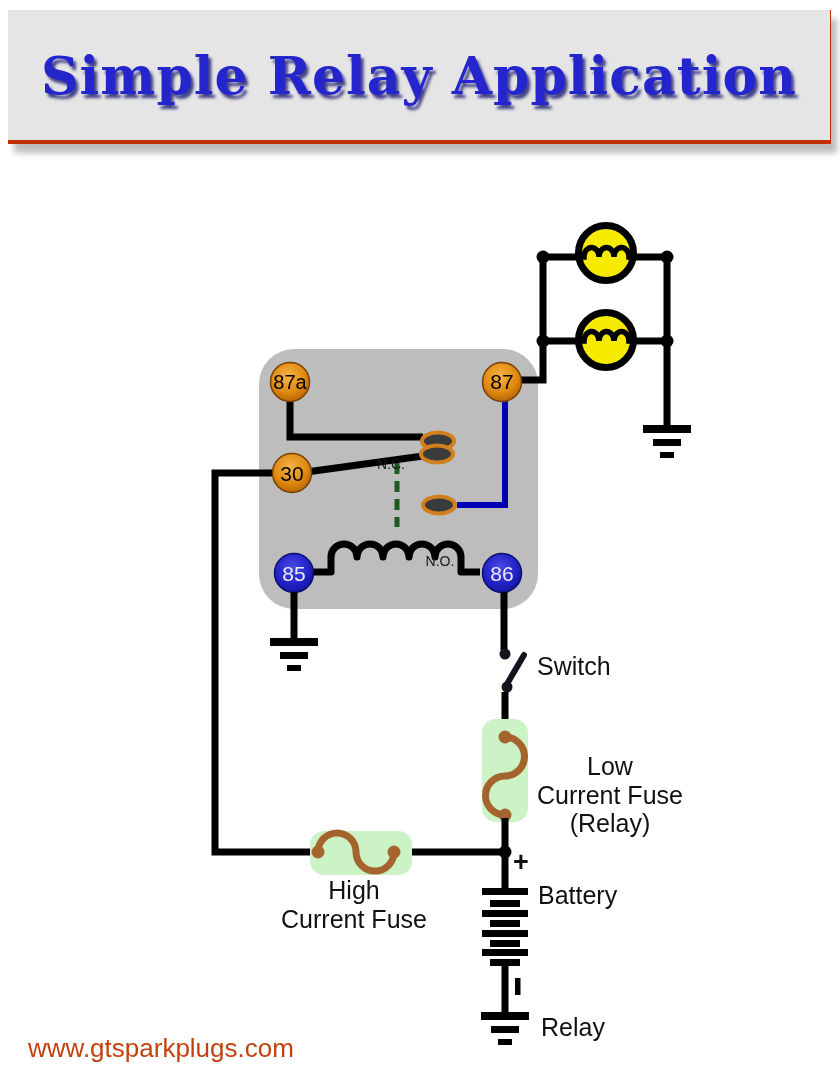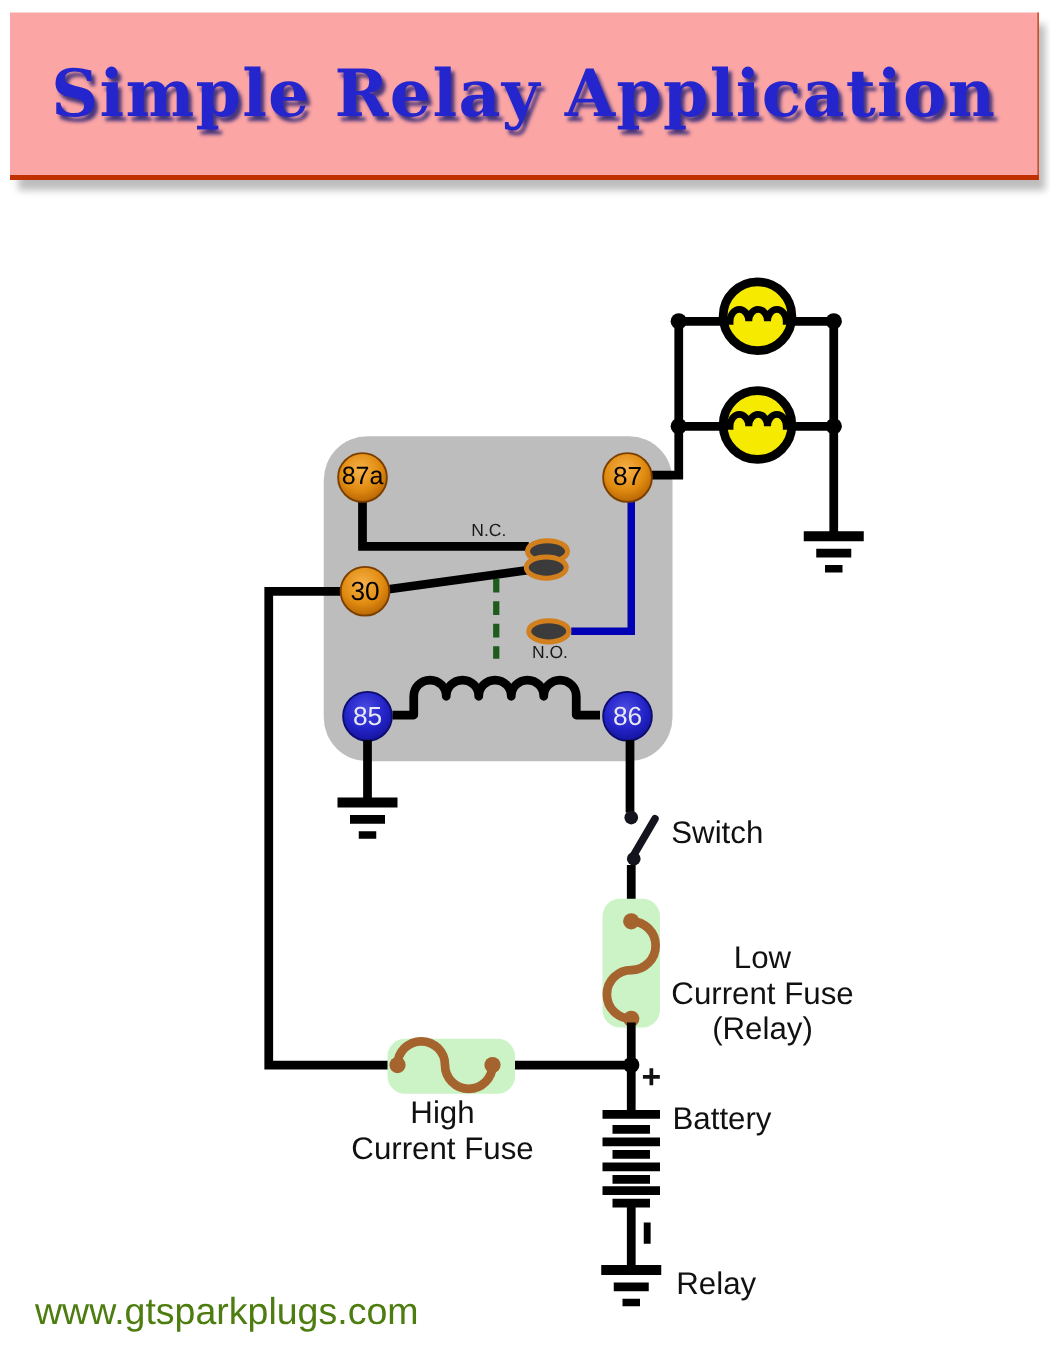--- a/index.html
+++ b/index.html
@@ -7,7 +7,7 @@
         font-family:"Liberation Sans",sans-serif;}
   
   .banner{position:absolute;left:8px;top:10px;width:822px;height:130px;
-          background:#fca5a5;border-bottom:4px solid #C03000;border-right:1px solid #C03000;
+          background:#e5e5e5;border-bottom:4px solid #C03000;border-right:1px solid #C03000;
           box-shadow:6px 9px 6px #bdbdbd;display:flex;align-items:center;justify-content:center;}
   .banner-title{font-family:"DejaVu Serif",serif;font-weight:bold;font-size:52px;
           color:#2525CD;letter-spacing:1px;

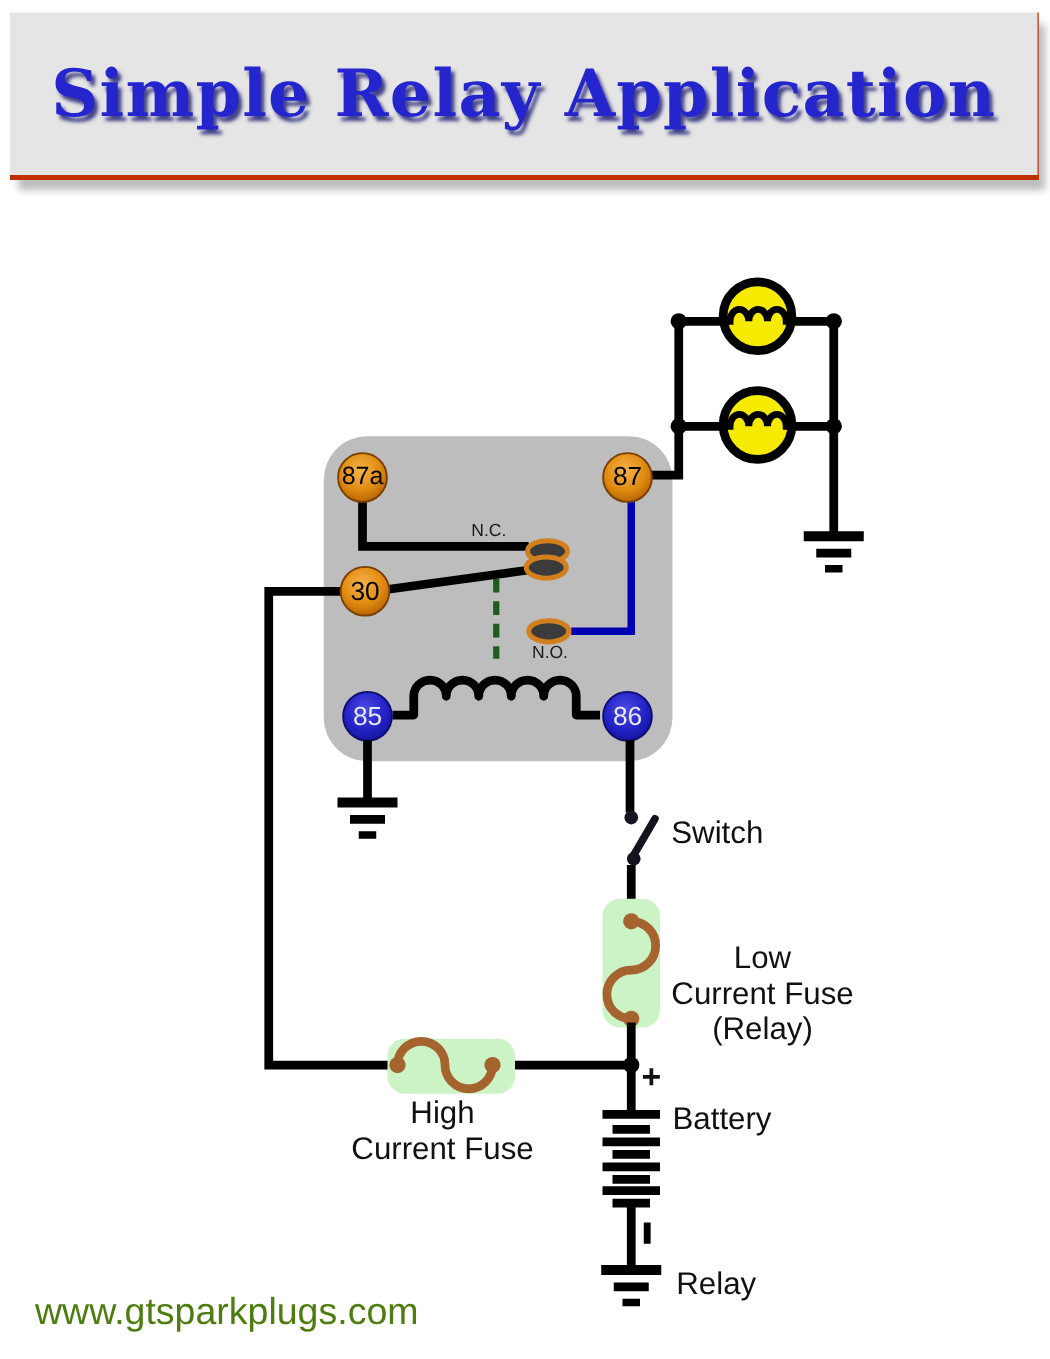--- a/index.html
+++ b/index.html
@@ -21,7 +21,7 @@
   .term-label{font-size:21px;color:#000;}
   .term-label.small{font-size:20px;}
   .term-label.lite{color:#E9E9F5;}
-  .contact-label{font-size:14px;color:#1a1a1a;}
+  .contact-label{font-size:14px;color:#1a1a1a;margin-top:40px;}
   .plus-label{font-size:27px;font-weight:bold;}
   .website{position:absolute;left:28px;top:1033px;font-size:30px;color:#4d7c0f;}
 </style>

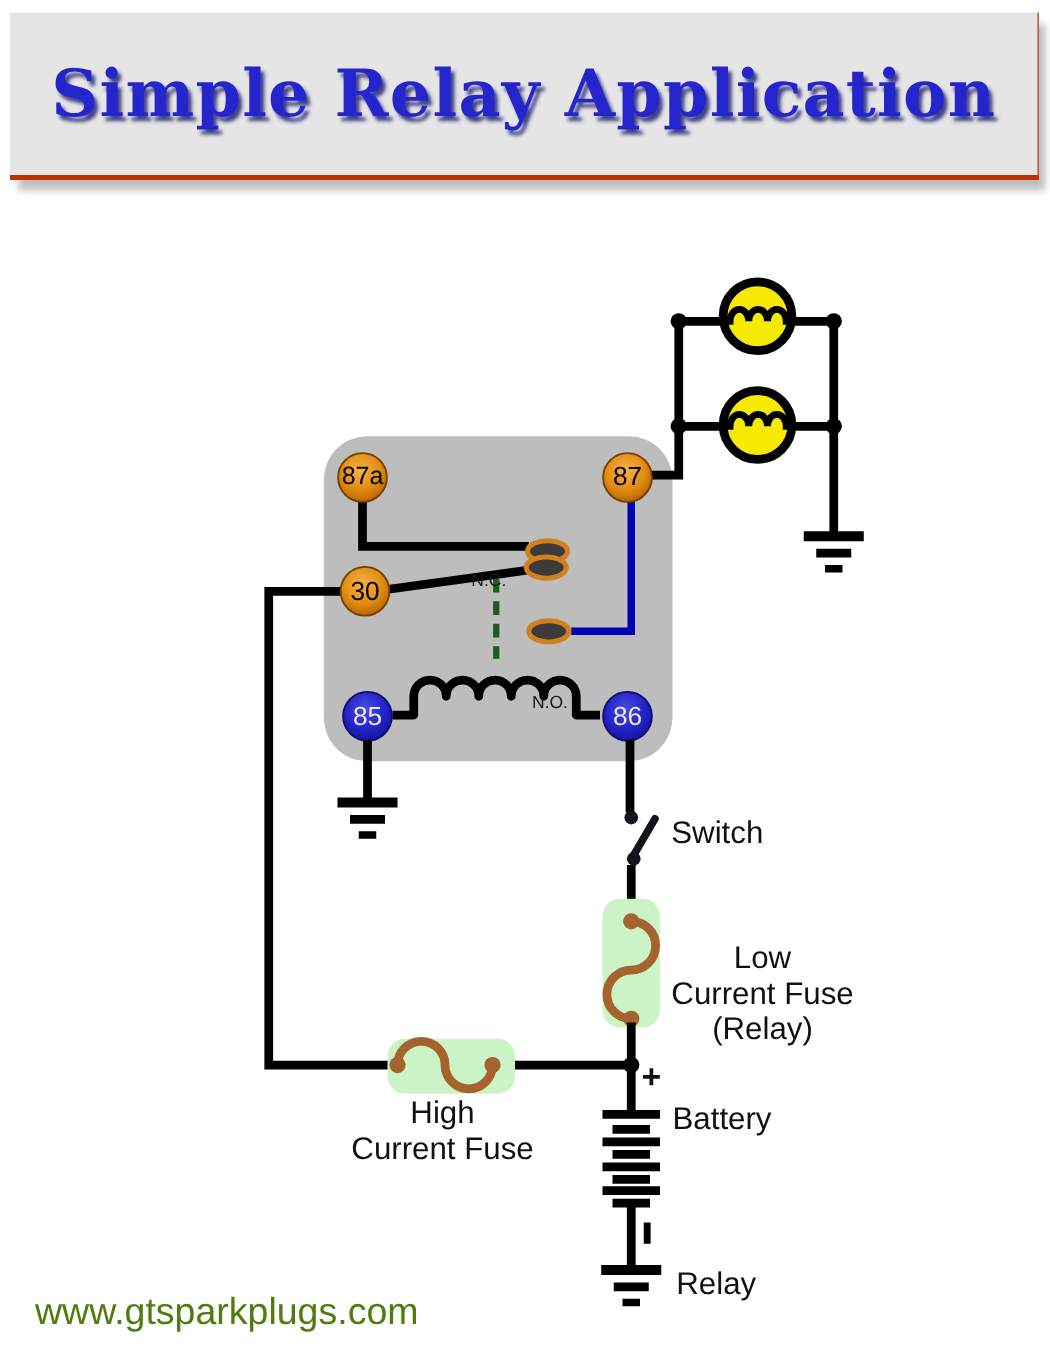--- a/index.html
+++ b/index.html
@@ -23,7 +23,7 @@
   .term-label.lite{color:#E9E9F5;}
   .contact-label{font-size:14px;color:#1a1a1a;margin-top:40px;}
   .plus-label{font-size:27px;font-weight:bold;}
-  .website{position:absolute;left:28px;top:1033px;font-size:30px;color:#4d7c0f;}
+  .website{position:absolute;left:28px;top:1033px;font-size:26px;color:#c2410c;}
 </style>
 </head>
 <body>

